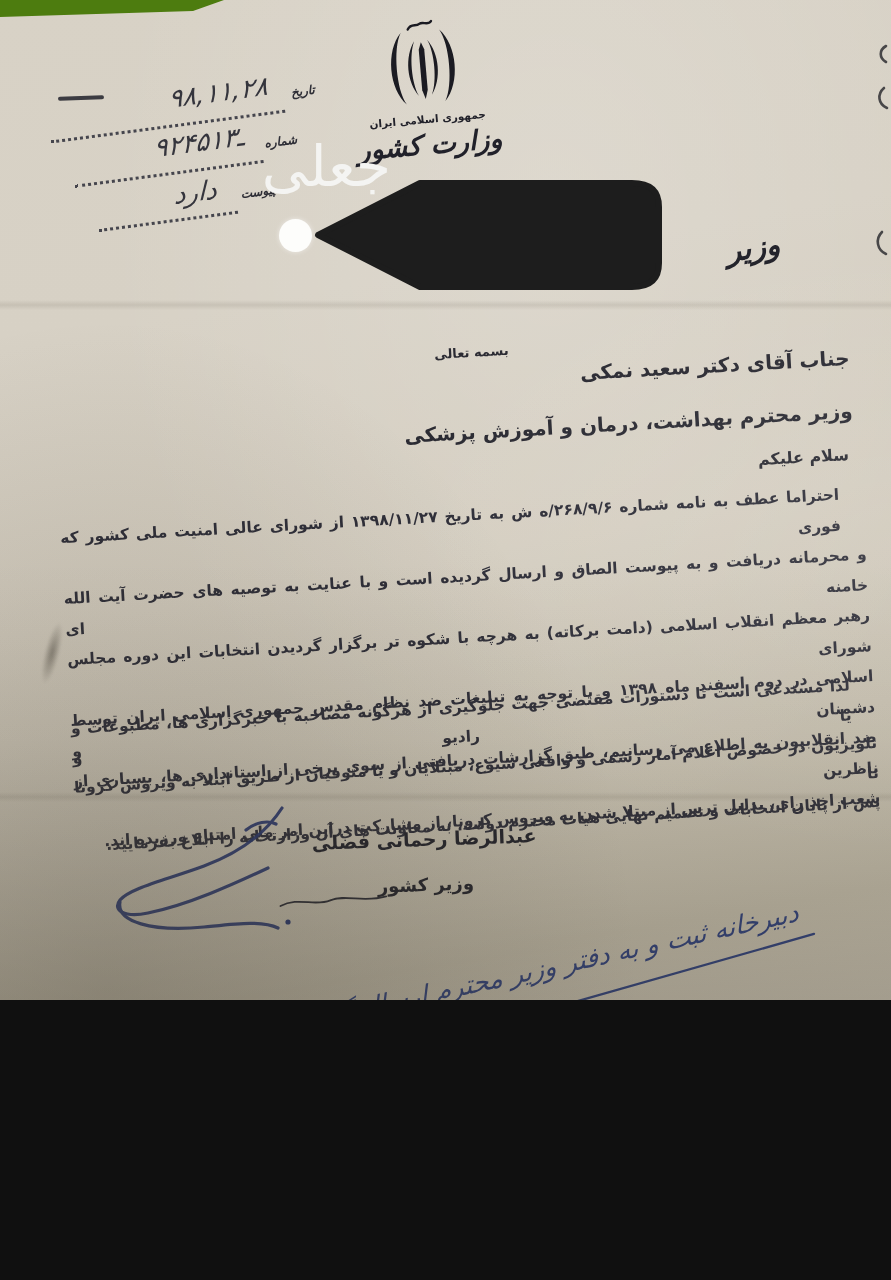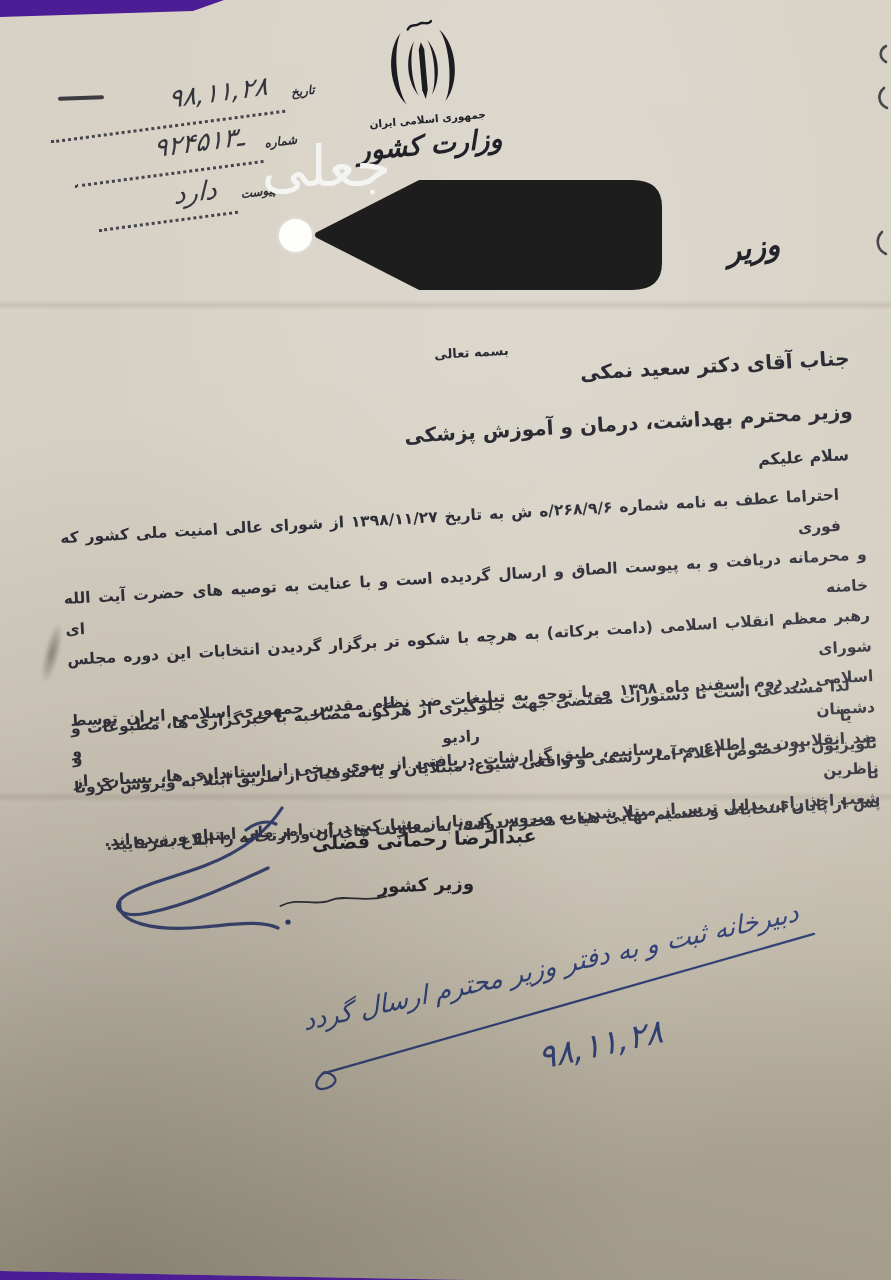--- a/index.html
+++ b/index.html
@@ -5,8 +5,8 @@
   * { margin:0; padding:0; box-sizing:border-box; }
   html,body { background:#101010; }
   #stage {
-    position:relative; width:891px; height:1280px; overflow:hidden;
-    background:#4c1d95; font-family:"DejaVu Sans", sans-serif;
+    position:relative; width:891px; height:1000px; overflow:hidden;
+    background:#4d7c0f; font-family:"DejaVu Sans", sans-serif;
   }
   
   .paper {

